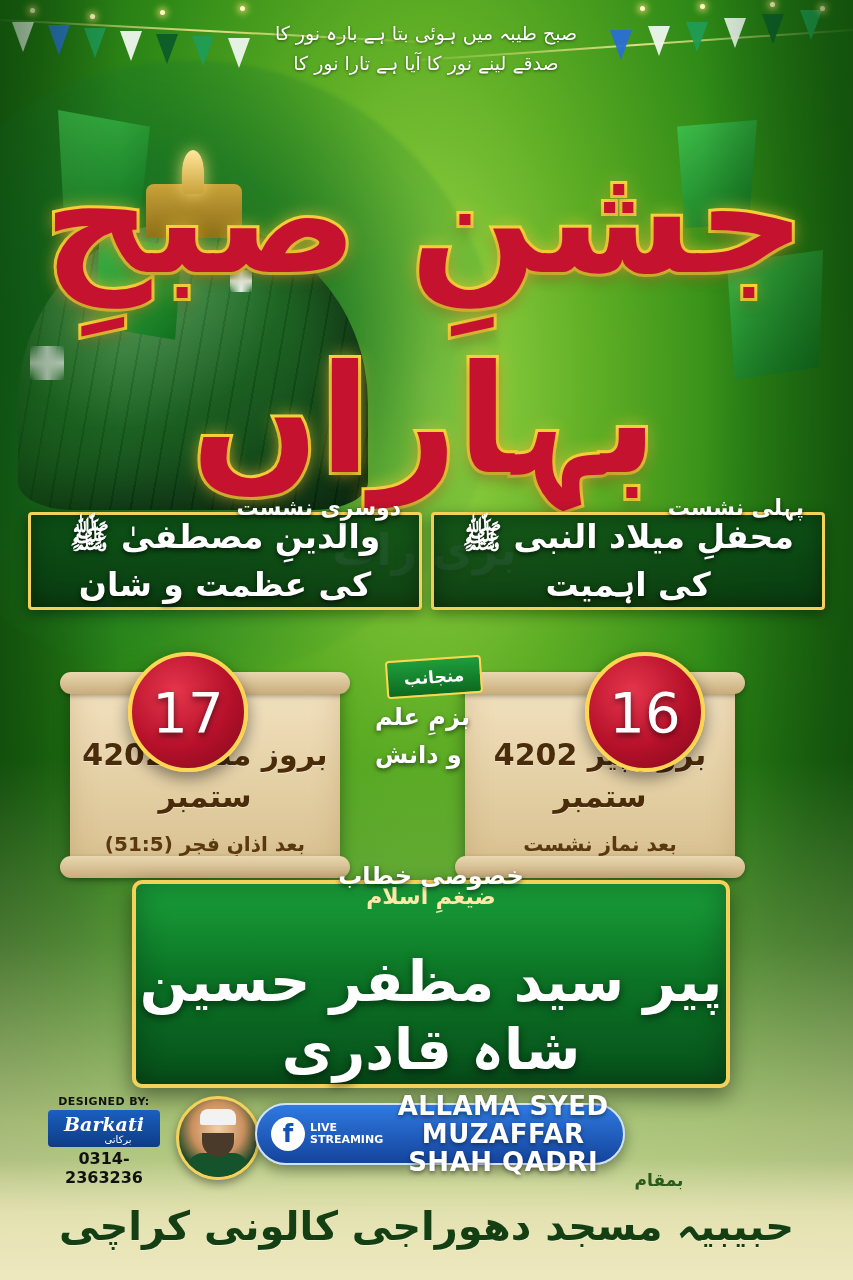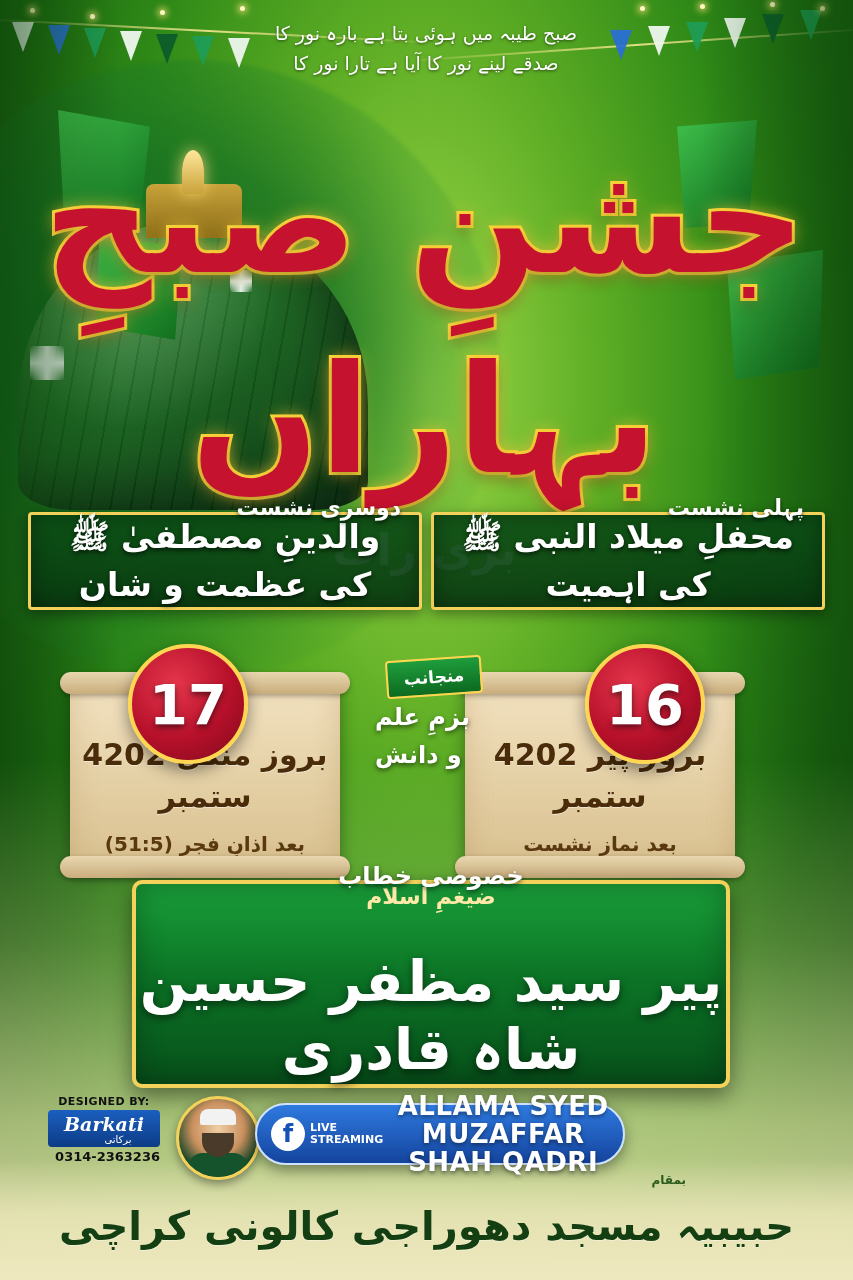--- a/index.html
+++ b/index.html
@@ -305,7 +305,7 @@
   }
   .date-badge {
     position: absolute;
-    top: 4px;
+    top: 12px;
     width: 112px;
     height: 112px;
     border-radius: 50%;
@@ -317,7 +317,7 @@
     justify-content: center;
     color: #ffffff;
     font-size: 56px;
-    font-weight: bold;
+    font-weight: normal;
     text-shadow: 0 3px 6px rgba(0,0,0,0.55);
   }
   .badge-right { right: 148px; }

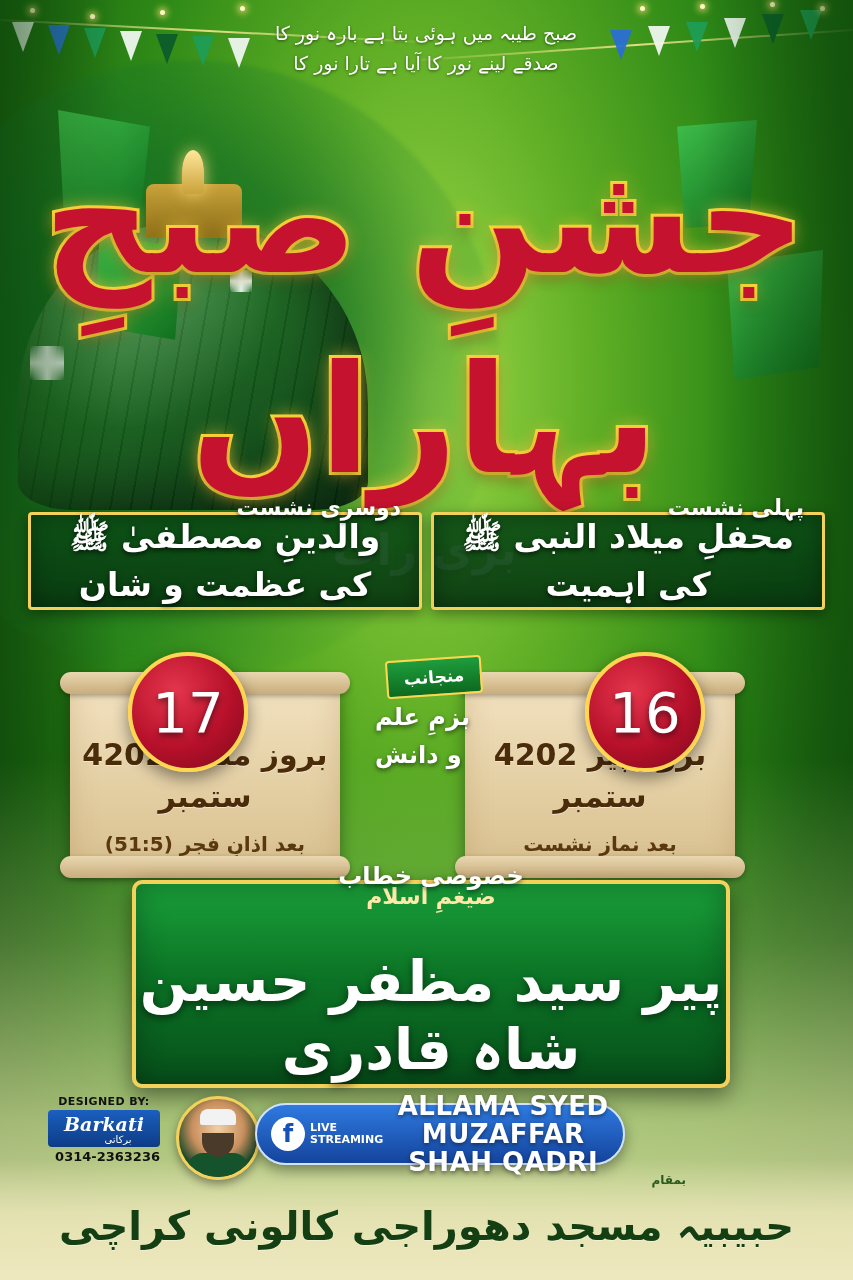--- a/index.html
+++ b/index.html
@@ -518,9 +518,8 @@
   .designer-phone {
     margin-top: 2px;
     color: #111111;
-    font-size: 13px;
-    font-weight: bold;
-    text-align: right;
+    font-size: 16px;
+    font-weight: bold;
   }
 
   

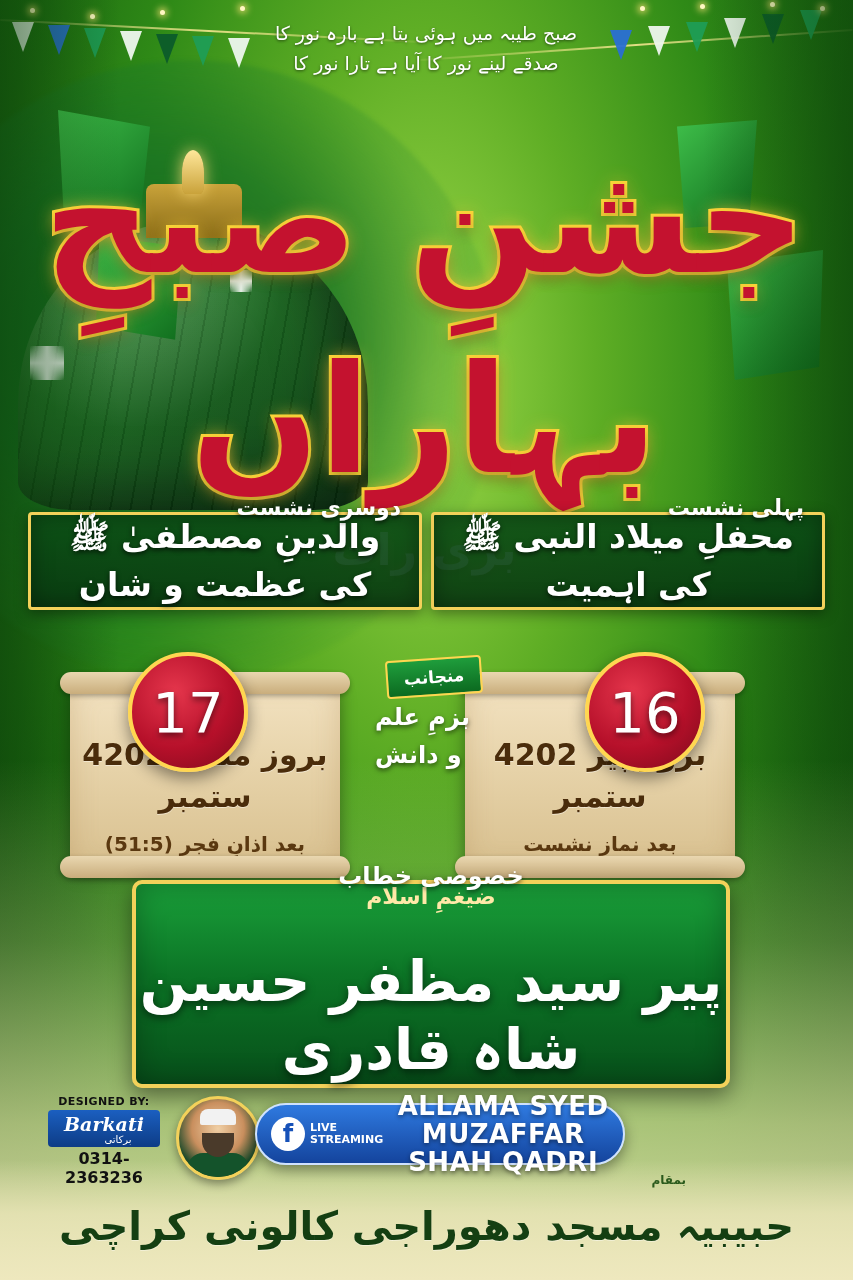--- a/index.html
+++ b/index.html
@@ -540,9 +540,9 @@
     left: 632px;
     top: 1172px;
     width: 54px;
-    text-align: right;
+    text-align: center;
     color: #2a5a1c;
-    font-size: 12px;
+    font-size: 17px;
     font-weight: bold;
     line-height: 16px;
   }

